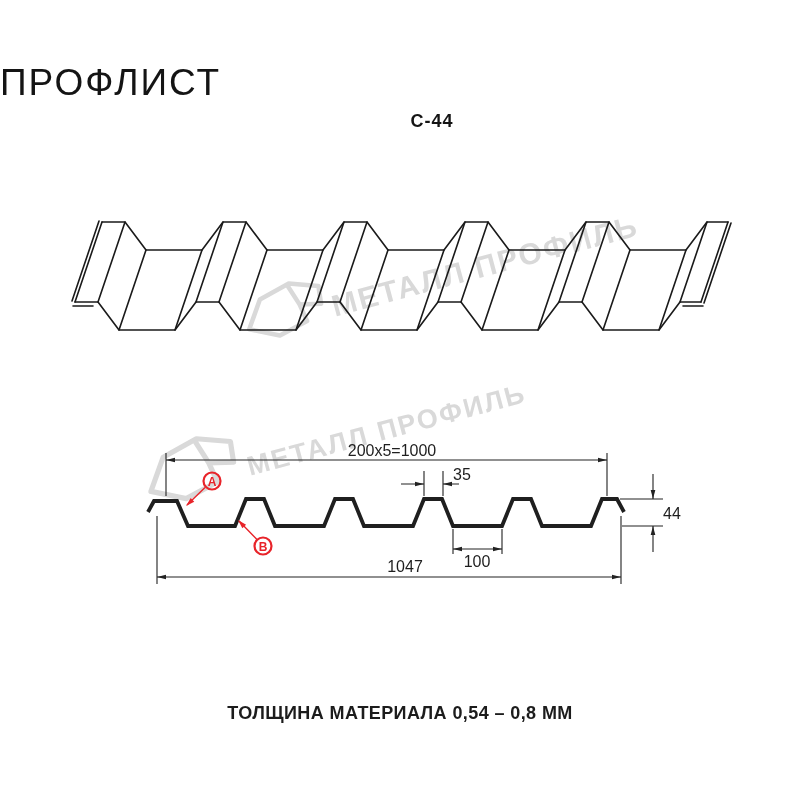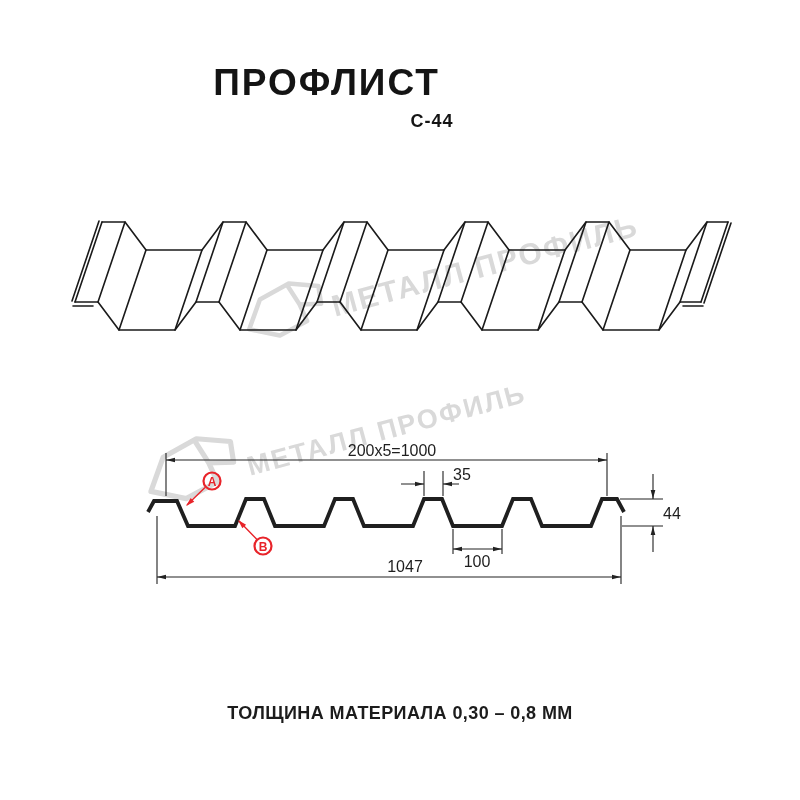--- a/index.html
+++ b/index.html
@@ -5,8 +5,8 @@
   html,body{margin:0;padding:0;background:#fff;}
   .canvas{position:relative;width:800px;height:800px;background:#ffffff;overflow:hidden;
           font-family:"Liberation Sans", sans-serif;}
-  .page-title{position:absolute;top:62px;left:0;width:653px;text-align:center;
-              font-size:37px;font-weight:700;letter-spacing:2px;color:#141414;}
+  .page-title{position:absolute;top:62px;left:0;width:653px;text-align:left;
+              font-size:37px;font-weight:400;letter-spacing:2px;color:#141414;}
   .model-label{position:absolute;top:111px;left:0;width:800px;text-align:center;
                font-size:18px;font-weight:700;letter-spacing:1px;color:#141414;padding-left:32px;}
   .footer-note{position:absolute;top:703px;left:0;width:800px;text-align:center;

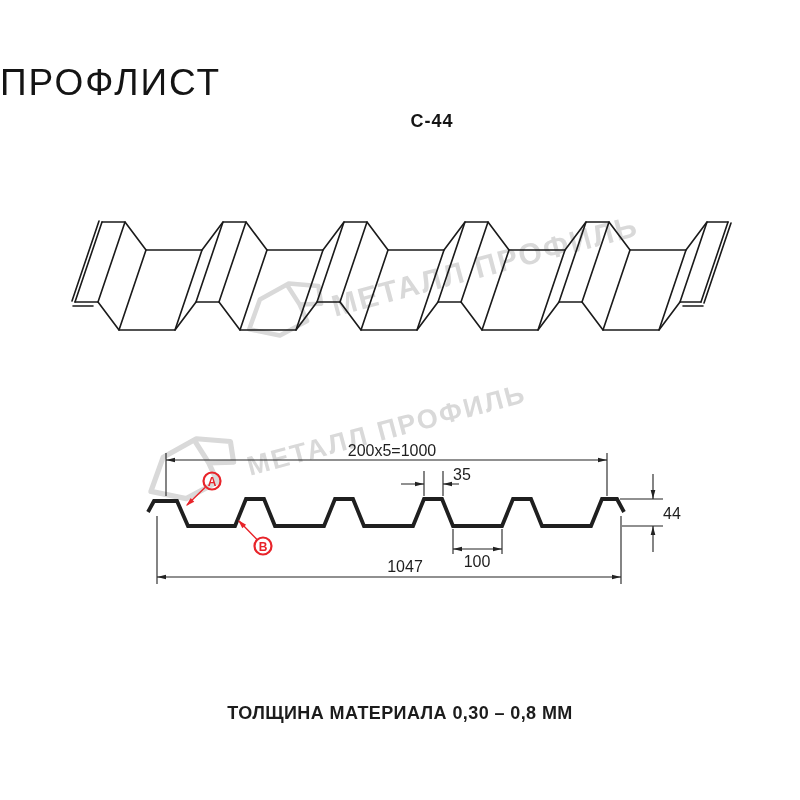--- a/index.html
+++ b/index.html
@@ -92,7 +92,7 @@
     </g>
   </svg>
 
-  <div class="footer-note">ТОЛЩИНА МАТЕРИАЛА 0,30 – 0,8 ММ</div>
+  <div class="footer-note">ТОЛЩИНА МАТЕРИАЛА 0,54 – 0,8 ММ</div>
 </div>
 
 </body></html>

